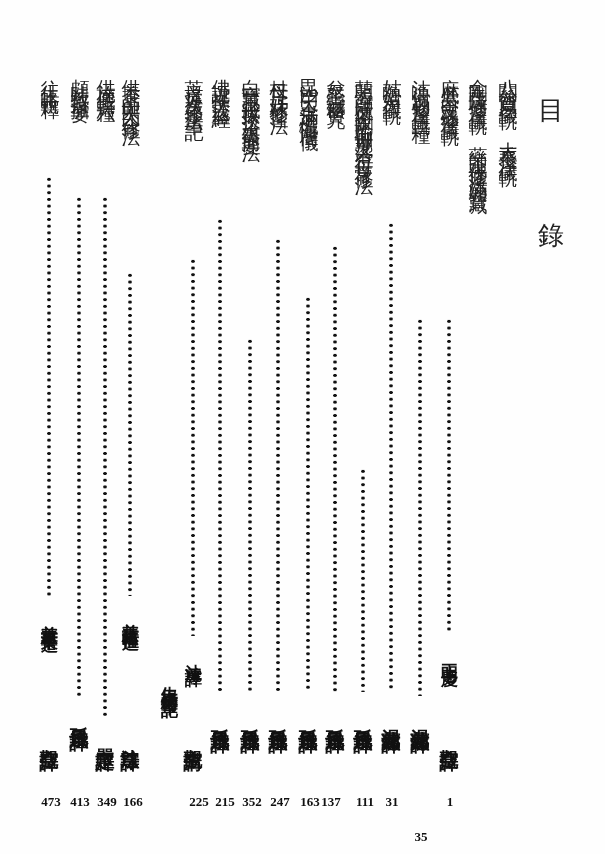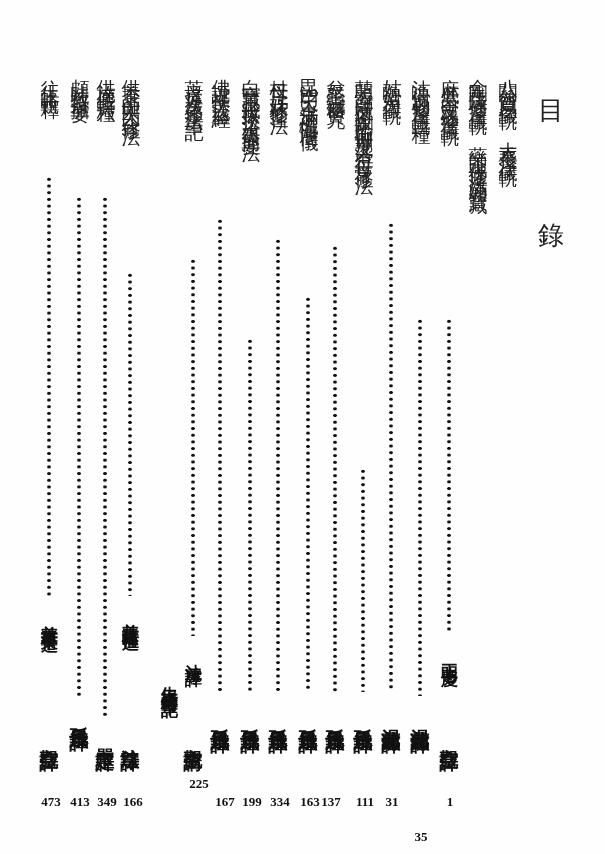--- a/index.html
+++ b/index.html
@@ -79,7 +79,7 @@
   <div class="vt author" style="left:185px; top:650px;">法尊譯</div>
   <div class="vt trans" style="left:184px; top:733px;">觀空講</div>
   <div class="vt author" style="left:161px; top:672px;">朱楊壽梅筆記</div>
-  <div class="pg" style="left:184px; top:776px;">225</div>
+  <div class="pg" style="left:184px; top:794px;">225</div>
 
   <div class="vt entry-title" style="left:122px; top:64px;">供養上師與大印合修法</div>
   <div class="dots" style="left:128px; top:272px; height:324px;"></div>

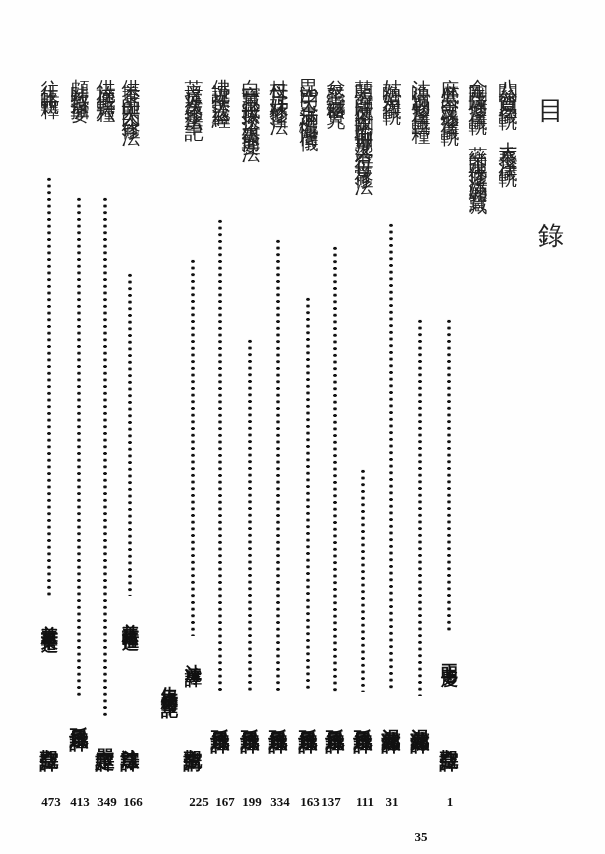--- a/index.html
+++ b/index.html
@@ -72,7 +72,7 @@
   <div class="vt entry-title" style="left:212px; top:64px;">佛說摧伏寇盜經</div>
   <div class="dots" style="left:218px; top:218px; height:474px;"></div>
   <div class="vt trans" style="left:211px; top:714px;">孫景風譯</div>
-  <div class="pg" style="left:210px; top:794px;">167</div>
+  <div class="pg" style="left:210px; top:794px;">215</div>
 
   <div class="vt entry-title" style="left:185px; top:64px;">菩提道次第修法筆記</div>
   <div class="dots" style="left:191px; top:258px; height:378px;"></div>

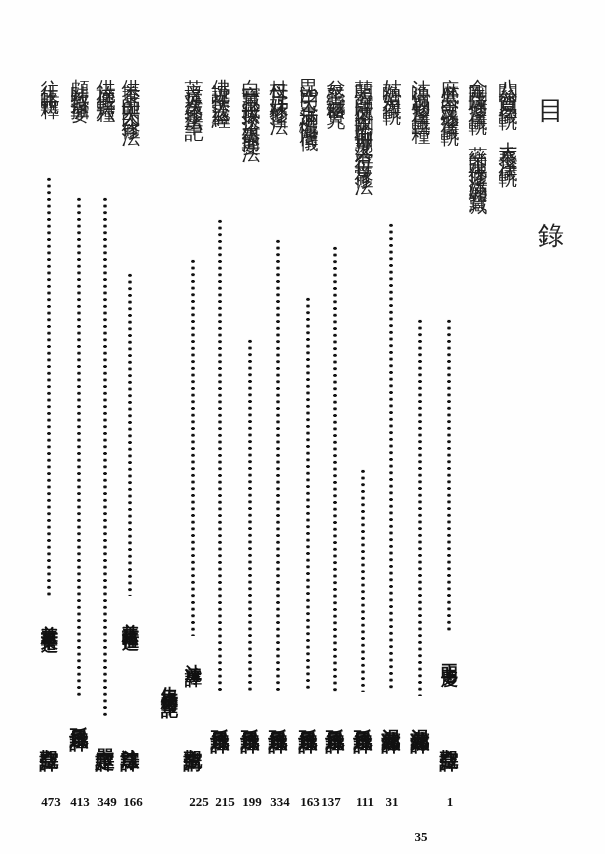--- a/index.html
+++ b/index.html
@@ -67,7 +67,7 @@
   <div class="vt entry-title" style="left:242px; top:64px;">白寶藏王臧拔拉浴水最簡要法</div>
   <div class="dots" style="left:248px; top:338px; height:354px;"></div>
   <div class="vt trans" style="left:241px; top:714px;">孫景風譯</div>
-  <div class="pg" style="left:237px; top:794px;">199</div>
+  <div class="pg" style="left:237px; top:794px;">352</div>
 
   <div class="vt entry-title" style="left:212px; top:64px;">佛說摧伏寇盜經</div>
   <div class="dots" style="left:218px; top:218px; height:474px;"></div>

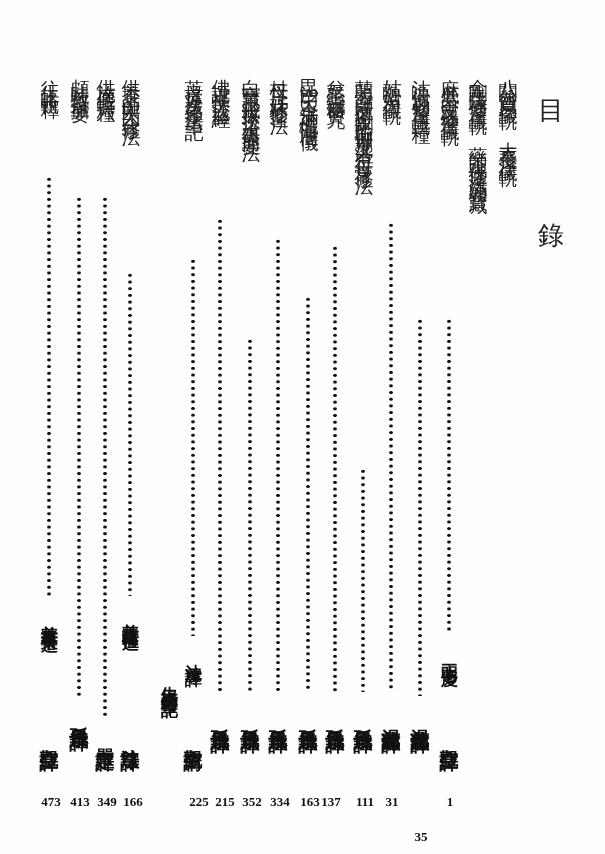--- a/index.html
+++ b/index.html
@@ -62,7 +62,7 @@
   <div class="vt entry-title" style="left:270px; top:64px;">杖母三姊妹修習法</div>
   <div class="dots" style="left:276px; top:238px; height:454px;"></div>
   <div class="vt trans" style="left:269px; top:714px;">孫景風譯</div>
-  <div class="pg" style="left:265px; top:794px;">334</div>
+  <div class="pg" style="left:265px; top:794px;">247</div>
 
   <div class="vt entry-title" style="left:242px; top:64px;">白寶藏王臧拔拉浴水最簡要法</div>
   <div class="dots" style="left:248px; top:338px; height:354px;"></div>

